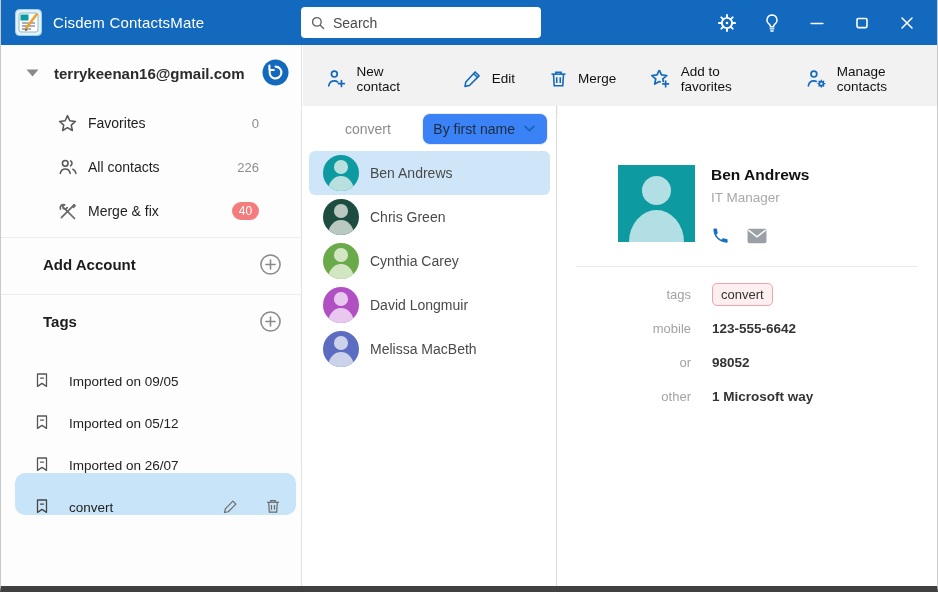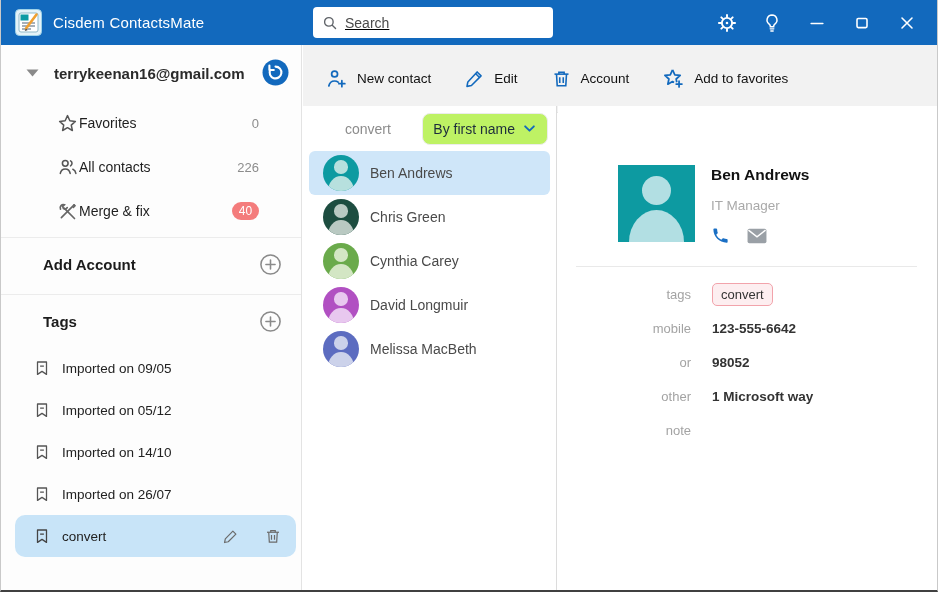--- a/index.html
+++ b/index.html
@@ -5,7 +5,7 @@
   * { margin:0; padding:0; box-sizing:border-box; }
   body { font-family:"Liberation Sans", sans-serif; background:#fff; }
   .window { position:relative; width:938px; height:592px; background:#fff; overflow:hidden;
-            border-left:1px solid #c9c9c9; border-right:1px solid #c9c9c9; border-bottom:2px solid #404040; }
+            border-left:1px solid #c9c9c9; border-right:1px solid #c9c9c9; border-bottom:6px solid #404040; }
 
   
   .titlebar { position:absolute; left:0; top:0; width:100%; height:45px; background:#1269bd; display:flex; align-items:center; }

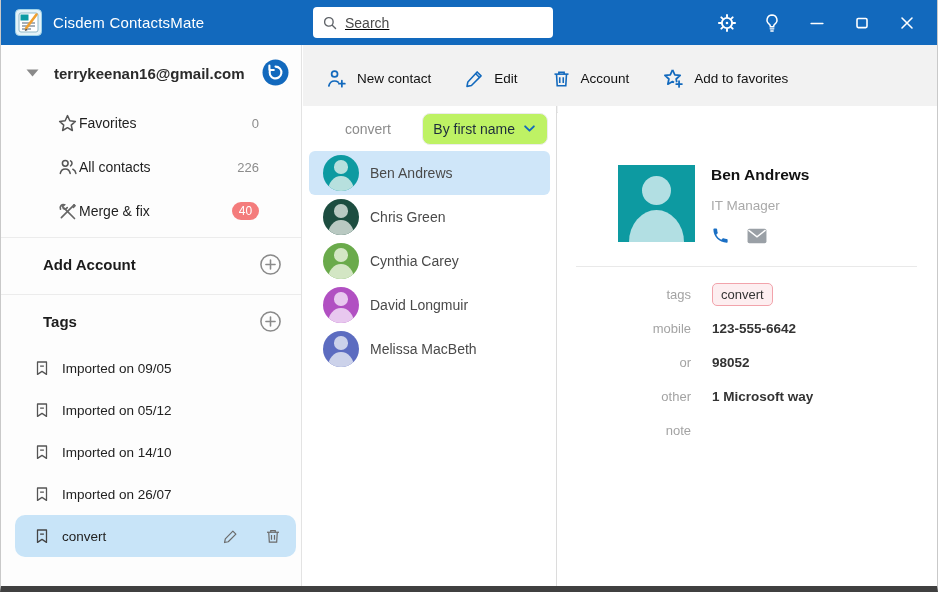--- a/index.html
+++ b/index.html
@@ -12,8 +12,8 @@
   .app-icon { position:absolute; left:14px; top:9px; width:27px; height:27px; }
   .app-title { position:absolute; left:52px; top:0; height:45px; display:flex; align-items:center;
                color:#fff; font-size:15px; letter-spacing:.2px; }
-  .searchbox { position:absolute; left:312px; top:7px; width:240px; height:31px; background:#fff;
-               border-radius:4px; display:flex; align-items:center; padding:0 8px;text-decoration:underline; }
+  .searchbox { position:absolute; left:300px; top:7px; width:240px; height:31px; background:#fff;
+               border-radius:4px; display:flex; align-items:center; padding:0 8px; }
   .searchbox svg { flex:0 0 auto; }
   .searchbox input { border:none; outline:none; flex:1; margin-left:6px; font-size:14px; color:#333;
                      font-family:"Liberation Sans", sans-serif; background:transparent; }

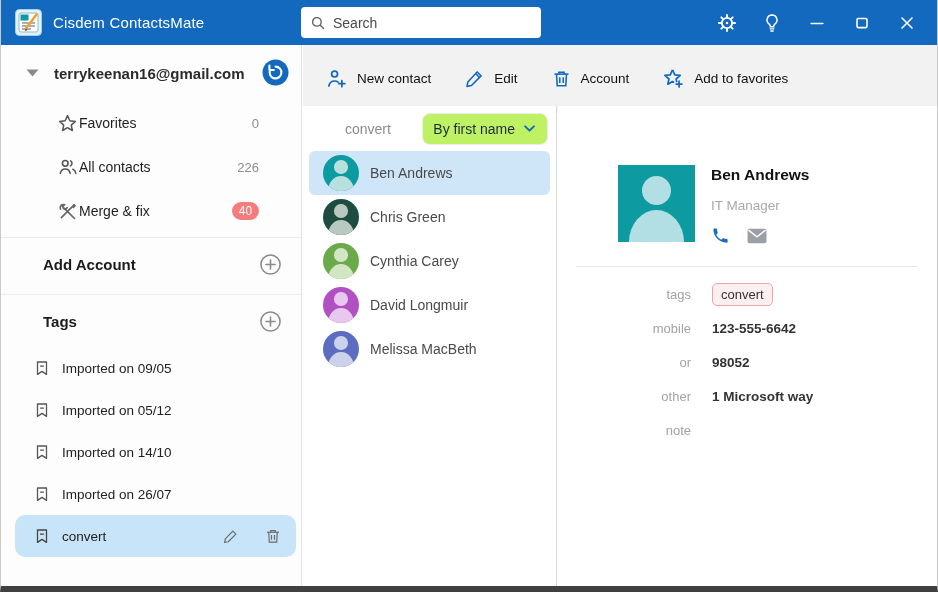--- a/index.html
+++ b/index.html
@@ -284,7 +284,7 @@
         <path d="M6.3 7l.8 13.2h9.8L17.7 7"></path>
         <path d="M10 10.5v6.5M14 10.5v6.5"></path>
       </svg>
-      <span class="tb-label">Account</span>
+      <span class="tb-label">Merge</span>
     </div>
     <div class="tb-btn">
       <svg width="23" height="23" viewBox="0 0 24 24" fill="none" stroke="#1269bd">

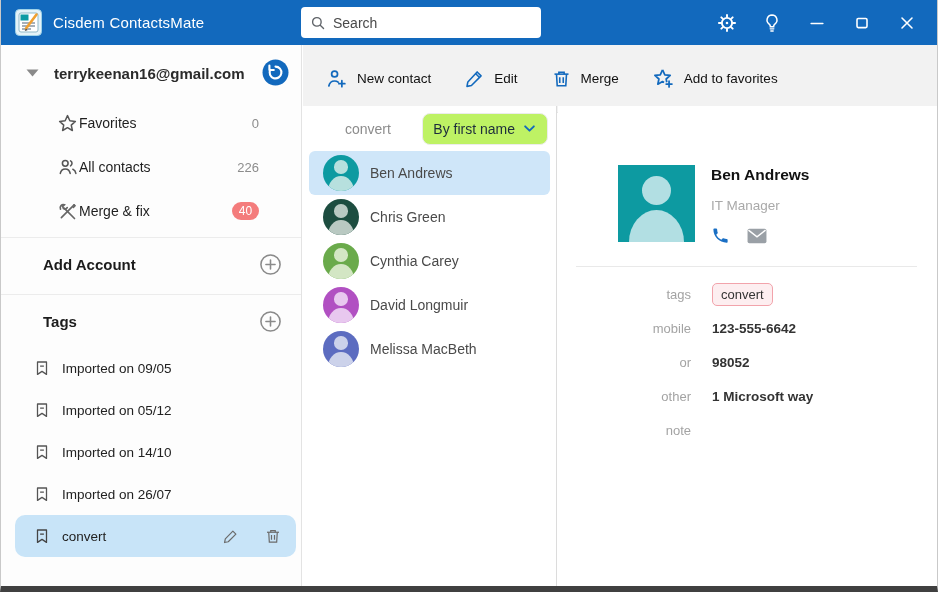--- a/index.html
+++ b/index.html
@@ -294,6 +294,15 @@
       </svg>
       <span class="tb-label">Add to favorites</span>
     </div>
+    <div class="tb-btn">
+      <svg width="23" height="23" viewBox="0 0 24 24" fill="none" stroke="#1269bd" stroke-width="1.8" stroke-linecap="round">
+        <circle cx="9.5" cy="7.3" r="3.1"></circle>
+        <path d="M3.6 19.8c.7-3.5 2.9-5.2 5.9-5.2 1 0 1.9.2 2.7.6"></path>
+        <circle cx="17.5" cy="17.5" r="2.2"></circle>
+        <path d="M17.5 13.9v1.2M17.5 20v1.2M13.9 17.5h1.2M20 17.5h1.2M15 15l.8.8M19.2 19.2l.8.8M20 15l-.8.8M15.8 19.2l-.8.8" stroke-width="1.4"></path>
+      </svg>
+      <span class="tb-label">Manage contacts</span>
+    </div>
   </div>
 
   <div class="listpane">

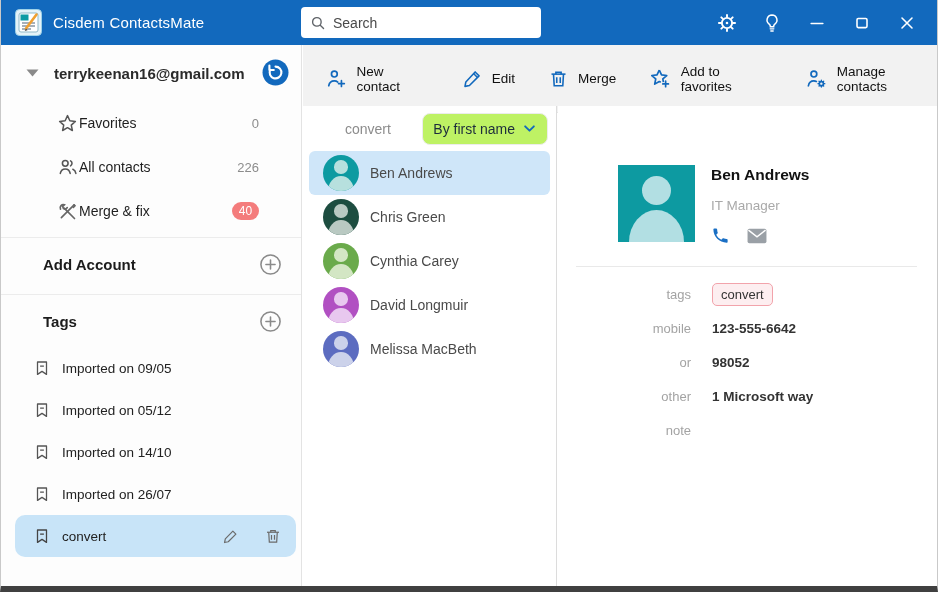--- a/index.html
+++ b/index.html
@@ -29,7 +29,7 @@
   .sync-btn { position:absolute; right:12px; top:14px; width:27px; height:27px; }
   .nav-item { height:44px; display:flex; align-items:center; padding-left:56px; padding-right:42px; cursor:pointer; }
   .nav-item .nav-icon { width:22px; height:22px; display:flex; align-items:center; }
-  .nav-item .nav-label { font-size:14px; color:#1f1f1f; }
+  .nav-item .nav-label { margin-left:9px; font-size:14px; color:#1f1f1f; }
   .nav-count { margin-left:auto; font-size:13px; color:#8c8c8c; }
   .nav-badge { margin-left:auto; min-width:27px; height:18px; border-radius:9px; color:#fff; font-size:12px;
                display:flex; align-items:center; justify-content:center; padding:0 6px; }

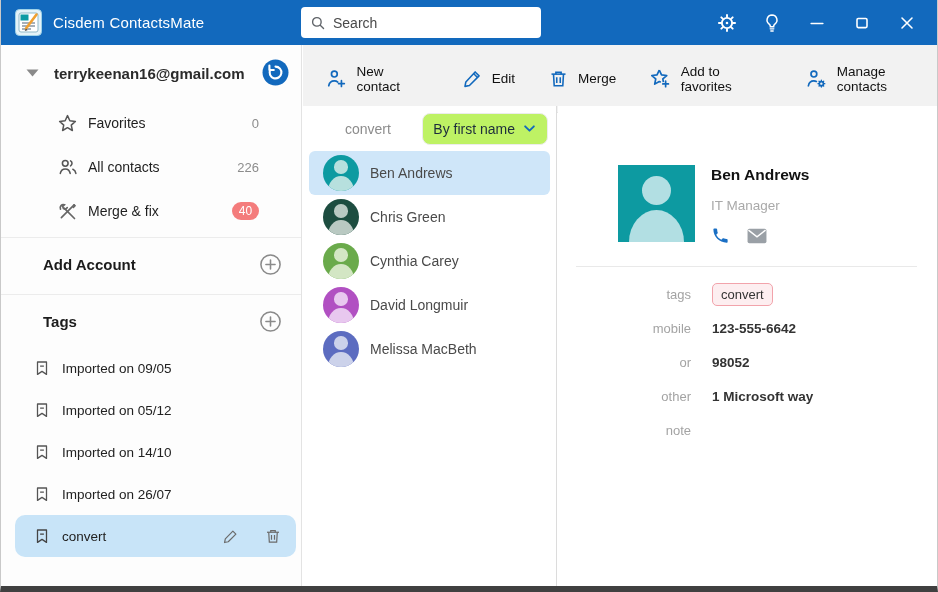--- a/index.html
+++ b/index.html
@@ -52,7 +52,7 @@
   .listpane { position:absolute; left:302px; top:106px; width:254px; bottom:0; background:#fff; border-right:1px solid #dcdcdc; }
   .list-header { height:45px; display:flex; align-items:center; padding-left:42px; padding-right:8px; }
   .list-tag-label { font-size:14px; color:#8c8c8c; }
-  .sort-btn { margin-left:auto; display:flex; align-items:center; gap:7px; border:1px solid #ececec; background:#bef264;
+  .sort-btn { margin-left:auto; display:flex; align-items:center; gap:7px; border:1px solid #ececec; background:#3b82f6;
               border-radius:8px; padding:7px 10px; cursor:pointer; }
   .sort-label { font-size:14px; color:#1d2c3c; }
   .contact-row { height:44px; display:flex; align-items:center; padding-left:14px; margin:0 6px; border-radius:6px; cursor:pointer; }

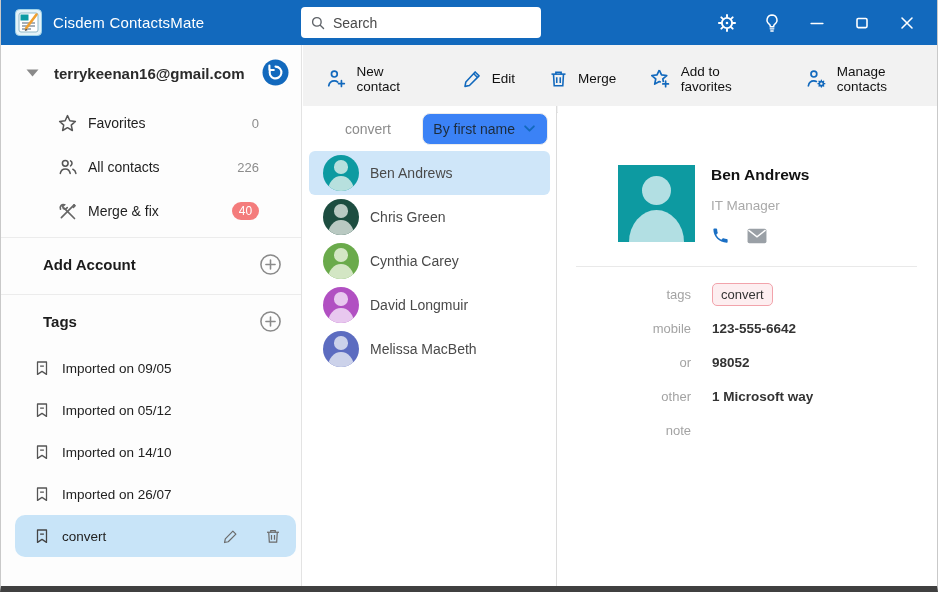--- a/index.html
+++ b/index.html
@@ -66,7 +66,7 @@
   .detail { position:absolute; left:557px; top:106px; right:0; bottom:0; background:#fff; }
   .detail-avatar { position:absolute; left:60px; top:59px; width:77px; height:77px; overflow:hidden; }
   .detail-name { position:absolute; left:153px; top:60px; font-size:15.5px; font-weight:bold; color:#111; }
-  .detail-job { position:absolute; left:153px; top:92px; font-size:13.5px; color:#a9a9a9; }
+  .detail-job { position:absolute; left:153px; top:84px; font-size:13.5px; color:#a9a9a9; }
   .detail-actions { position:absolute; left:153px; top:120px; display:flex; align-items:center; gap:16px; }
   .detail-actions .act { cursor:pointer; display:flex; }
   .detail-divider { position:absolute; left:18px; right:20px; top:160px; height:1px; background:#e9e9e9; }

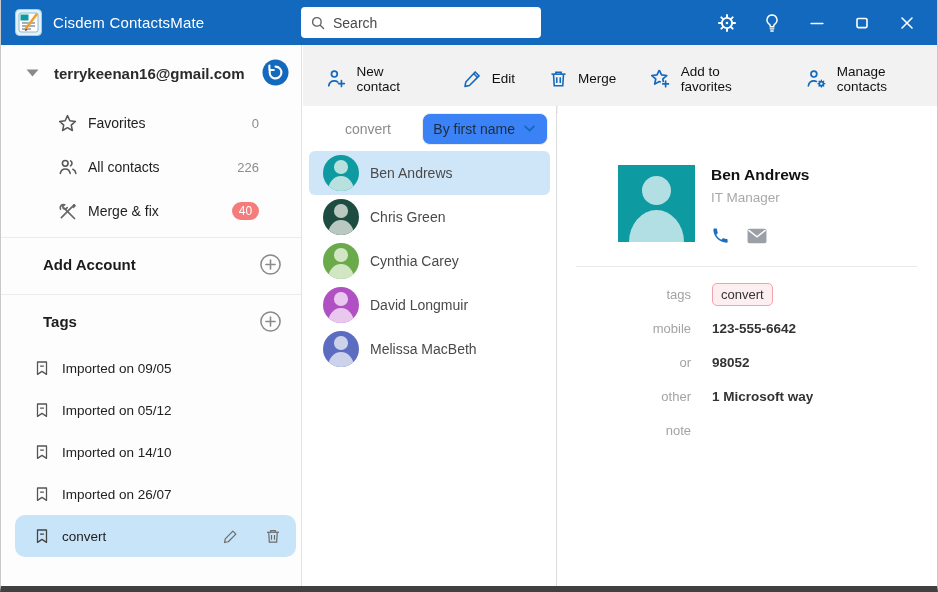--- a/index.html
+++ b/index.html
@@ -37,7 +37,7 @@
   .section-row { height:52px; display:flex; align-items:center; padding:0 18px 0 22px; }
   .section-title { font-size:15px; font-weight:bold; color:#1c1c1c;margin-left:20px; }
   .plus-btn { margin-left:auto; width:25px; height:25px; cursor:pointer; display:flex; }
-  .tag-row { height:42px; display:flex; align-items:center; padding-left:32px; margin:0 6px 0 0; cursor:pointer; }
+  .tag-row { height:42px; display:flex; align-items:flex-end; padding-left:32px; margin:0 6px 0 0; cursor:pointer;gap:7px; }
   .tag-row .tag-label { margin-left:11px; font-size:13.5px; color:#222; }
   .tag-row.selected { background:#c8e4f8; border-radius:10px; margin:0 5px 0 14px; padding-left:18px; padding-right:14px; }
   .tag-actions { margin-left:auto; display:flex; align-items:center; gap:24px; }

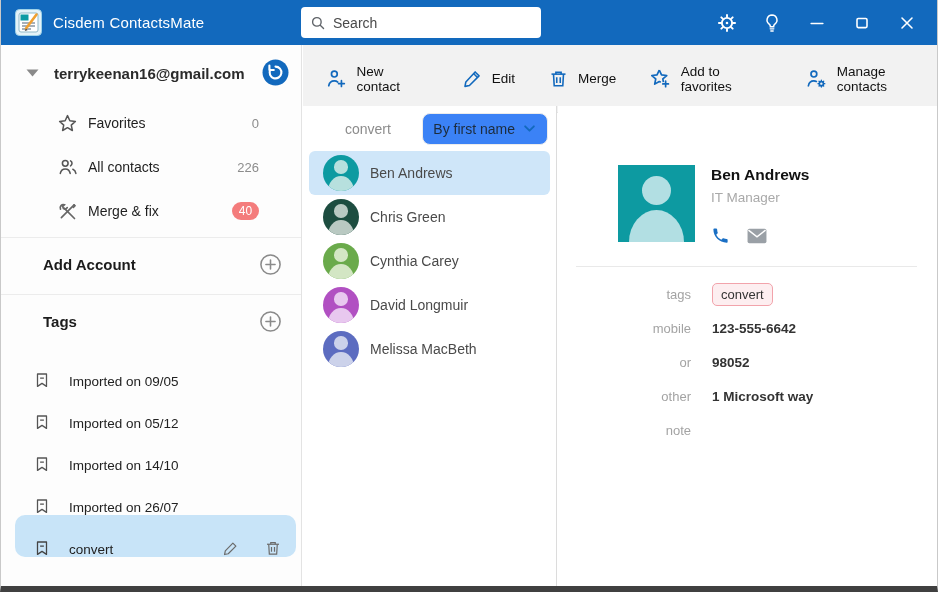--- a/index.html
+++ b/index.html
@@ -394,10 +394,6 @@
         <span class="field-label">other</span>
         <span class="field-value">1 Microsoft way</span>
       </div>
-      <div class="field-row">
-        <span class="field-label">note</span>
-        <span class="field-value"></span>
-      </div>
     </div>
   </div>
 

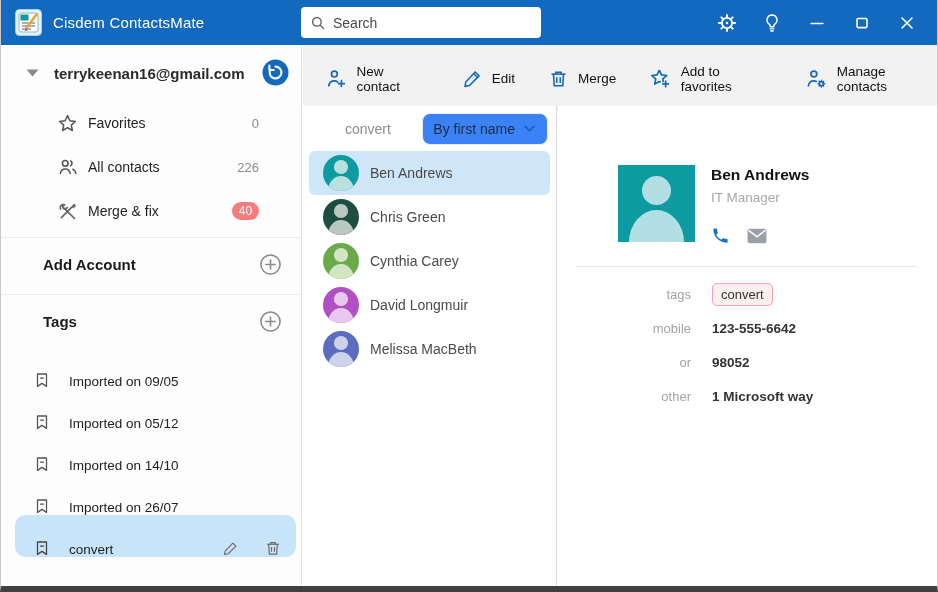--- a/index.html
+++ b/index.html
@@ -232,13 +232,6 @@
         <path d="M6 4h12v16.5l-6-4-6 4z" fill="none" stroke="#555" stroke-width="1.7" stroke-linejoin="round"></path>
         <path d="M9.5 9.5h5" stroke="#555" stroke-width="1.7"></path>
       </svg>
-      <span class="tag-label">Imported on 14/10</span>
-    </div>
-    <div class="tag-row">
-      <svg width="18" height="18" viewBox="0 0 24 24">
-        <path d="M6 4h12v16.5l-6-4-6 4z" fill="none" stroke="#555" stroke-width="1.7" stroke-linejoin="round"></path>
-        <path d="M9.5 9.5h5" stroke="#555" stroke-width="1.7"></path>
-      </svg>
       <span class="tag-label">Imported on 26/07</span>
     </div>
     <div class="tag-row selected" style="background: rgb(200, 228, 248);">

